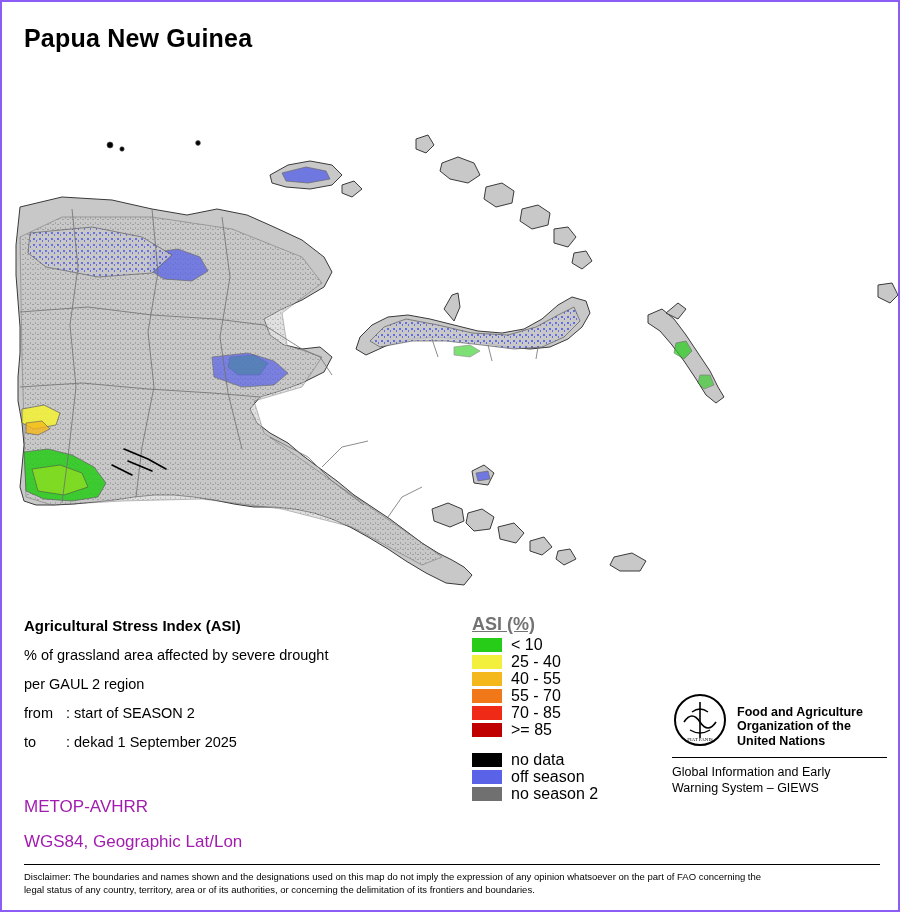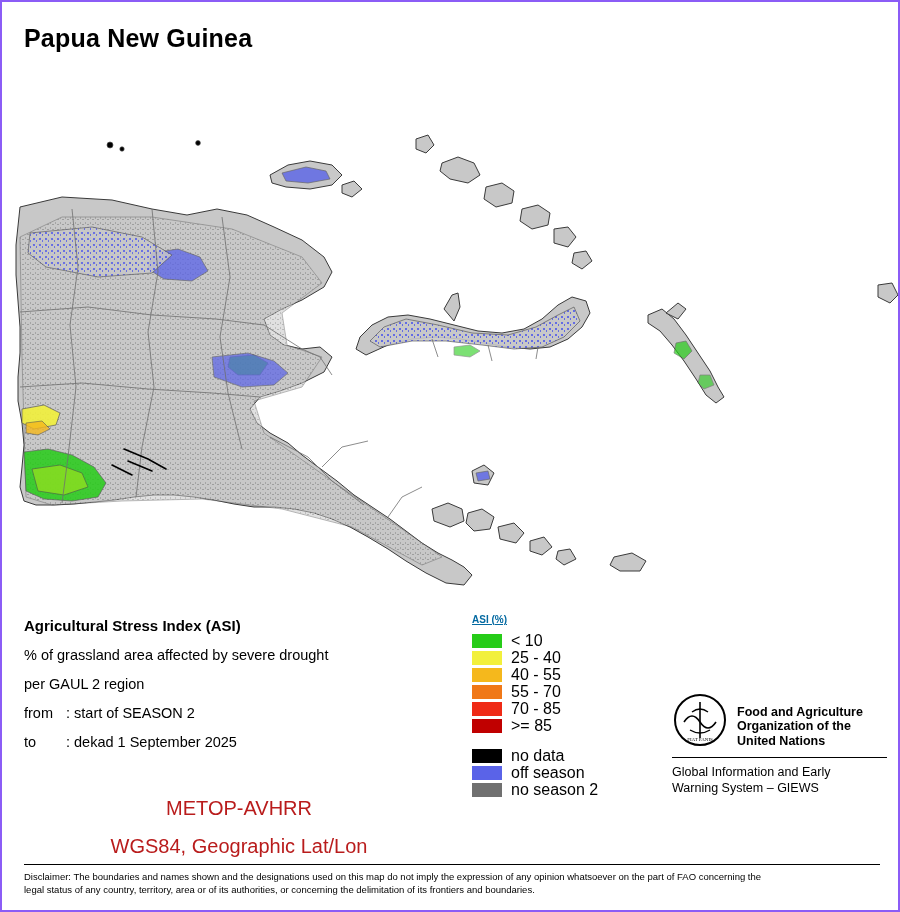--- a/index.html
+++ b/index.html
@@ -85,11 +85,11 @@
     width: 200px;
   }
   .asi-legend-title {
-    font-size: 10px;
+    font-size: 18px;
     font-weight: bold;
-    color: #0369a1;
+    color: #737373;
     text-decoration: underline;
-    margin-bottom: 7px;
+    margin-bottom: 1px;
   }
   .legend-row {
     display: flex;

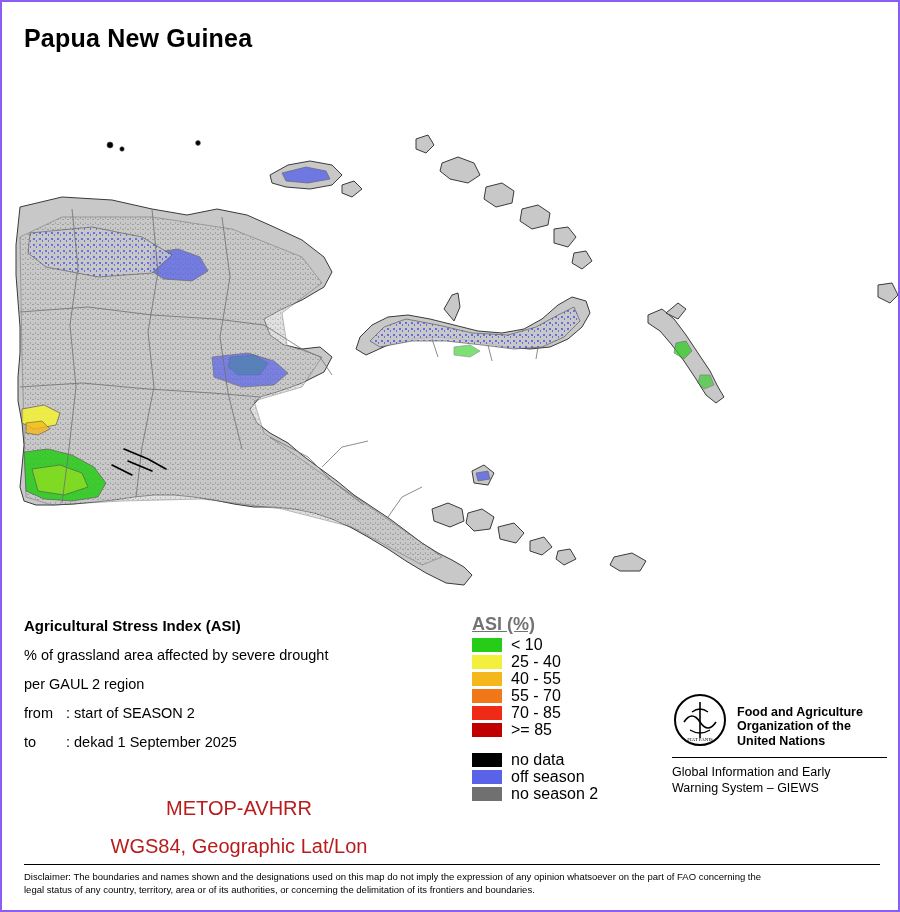--- a/index.html
+++ b/index.html
@@ -71,10 +71,9 @@
     width: 430px;
   }
   .sensor-line {
-    font-size: 20px;
-    color: #b91c1c;
+    font-size: 17px;
+    color: #a21caf;
     margin-bottom: 15px;
-    text-align: center;
   }
 
   

